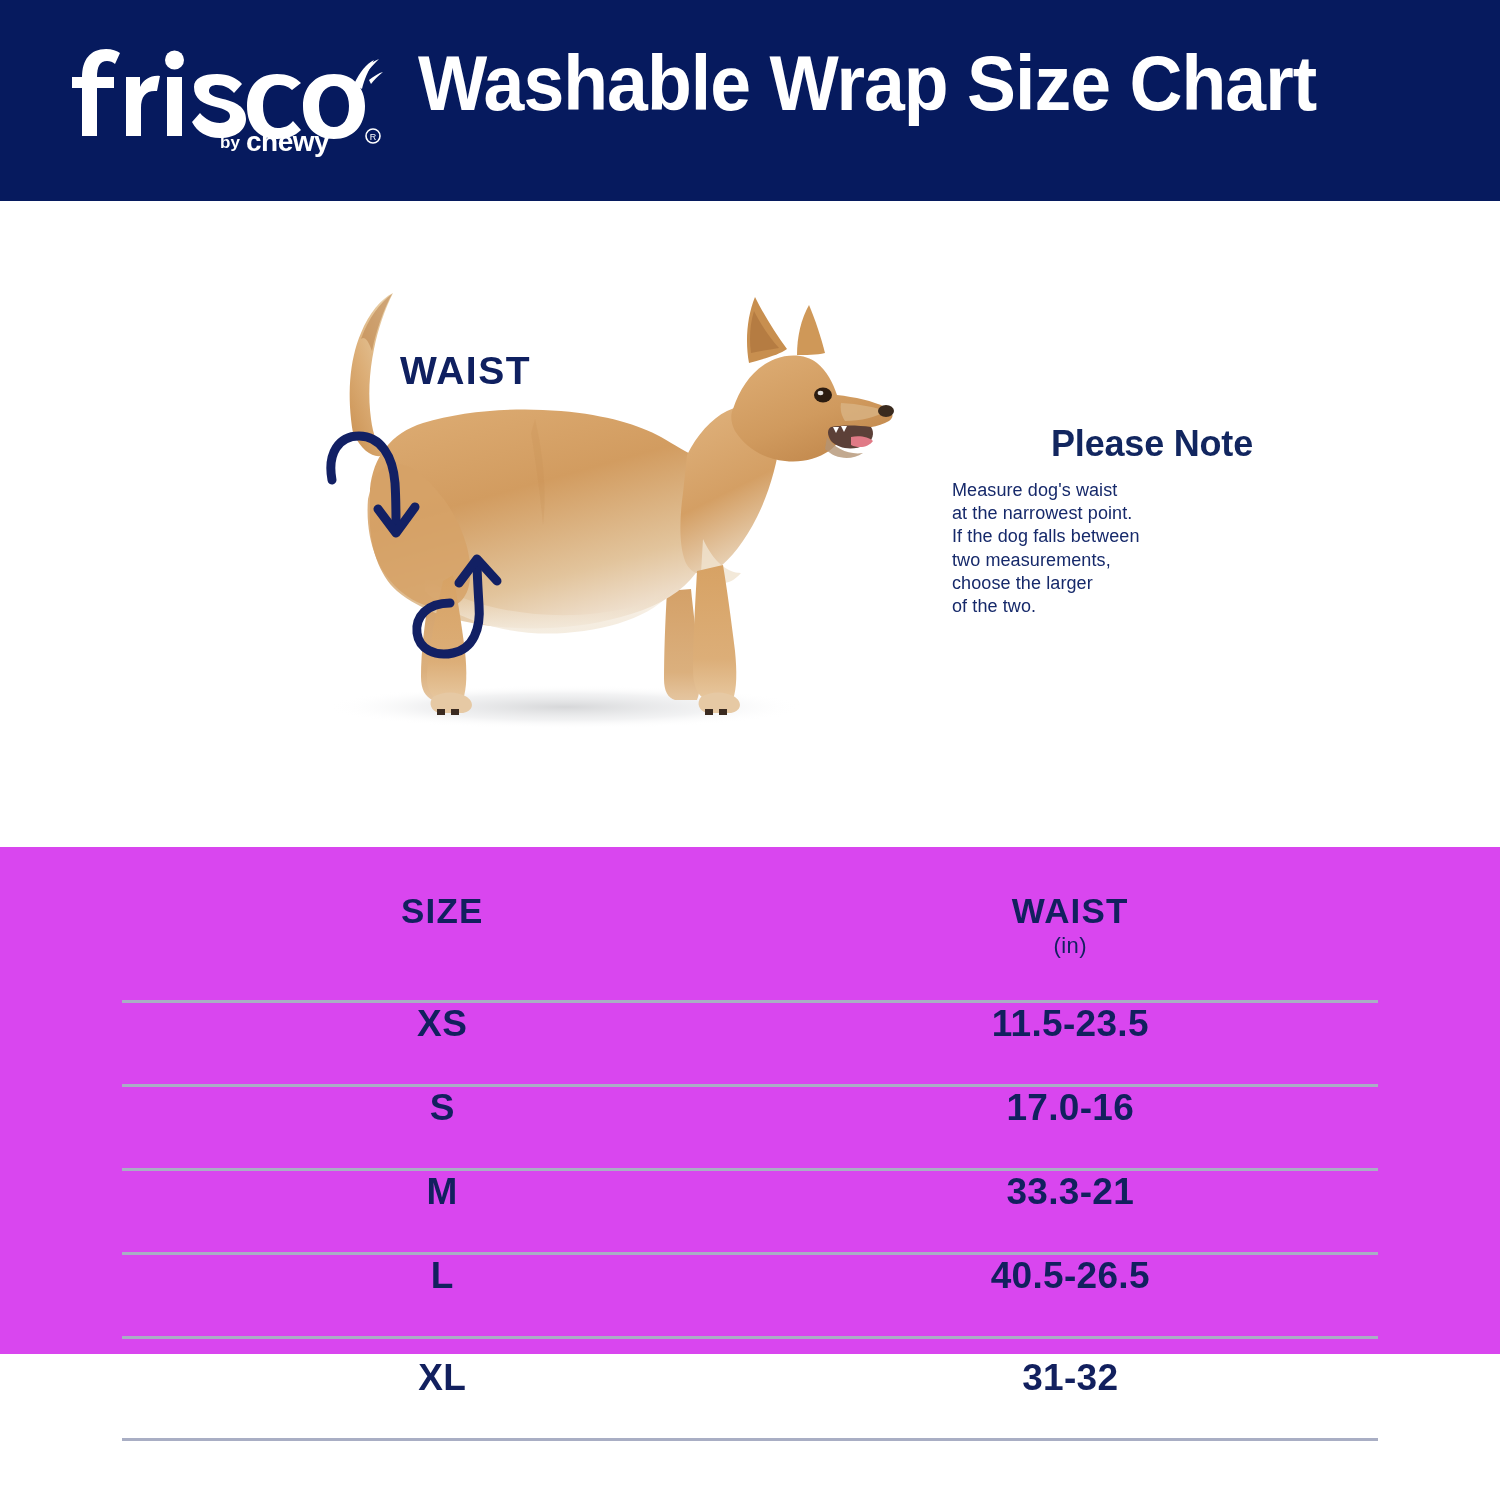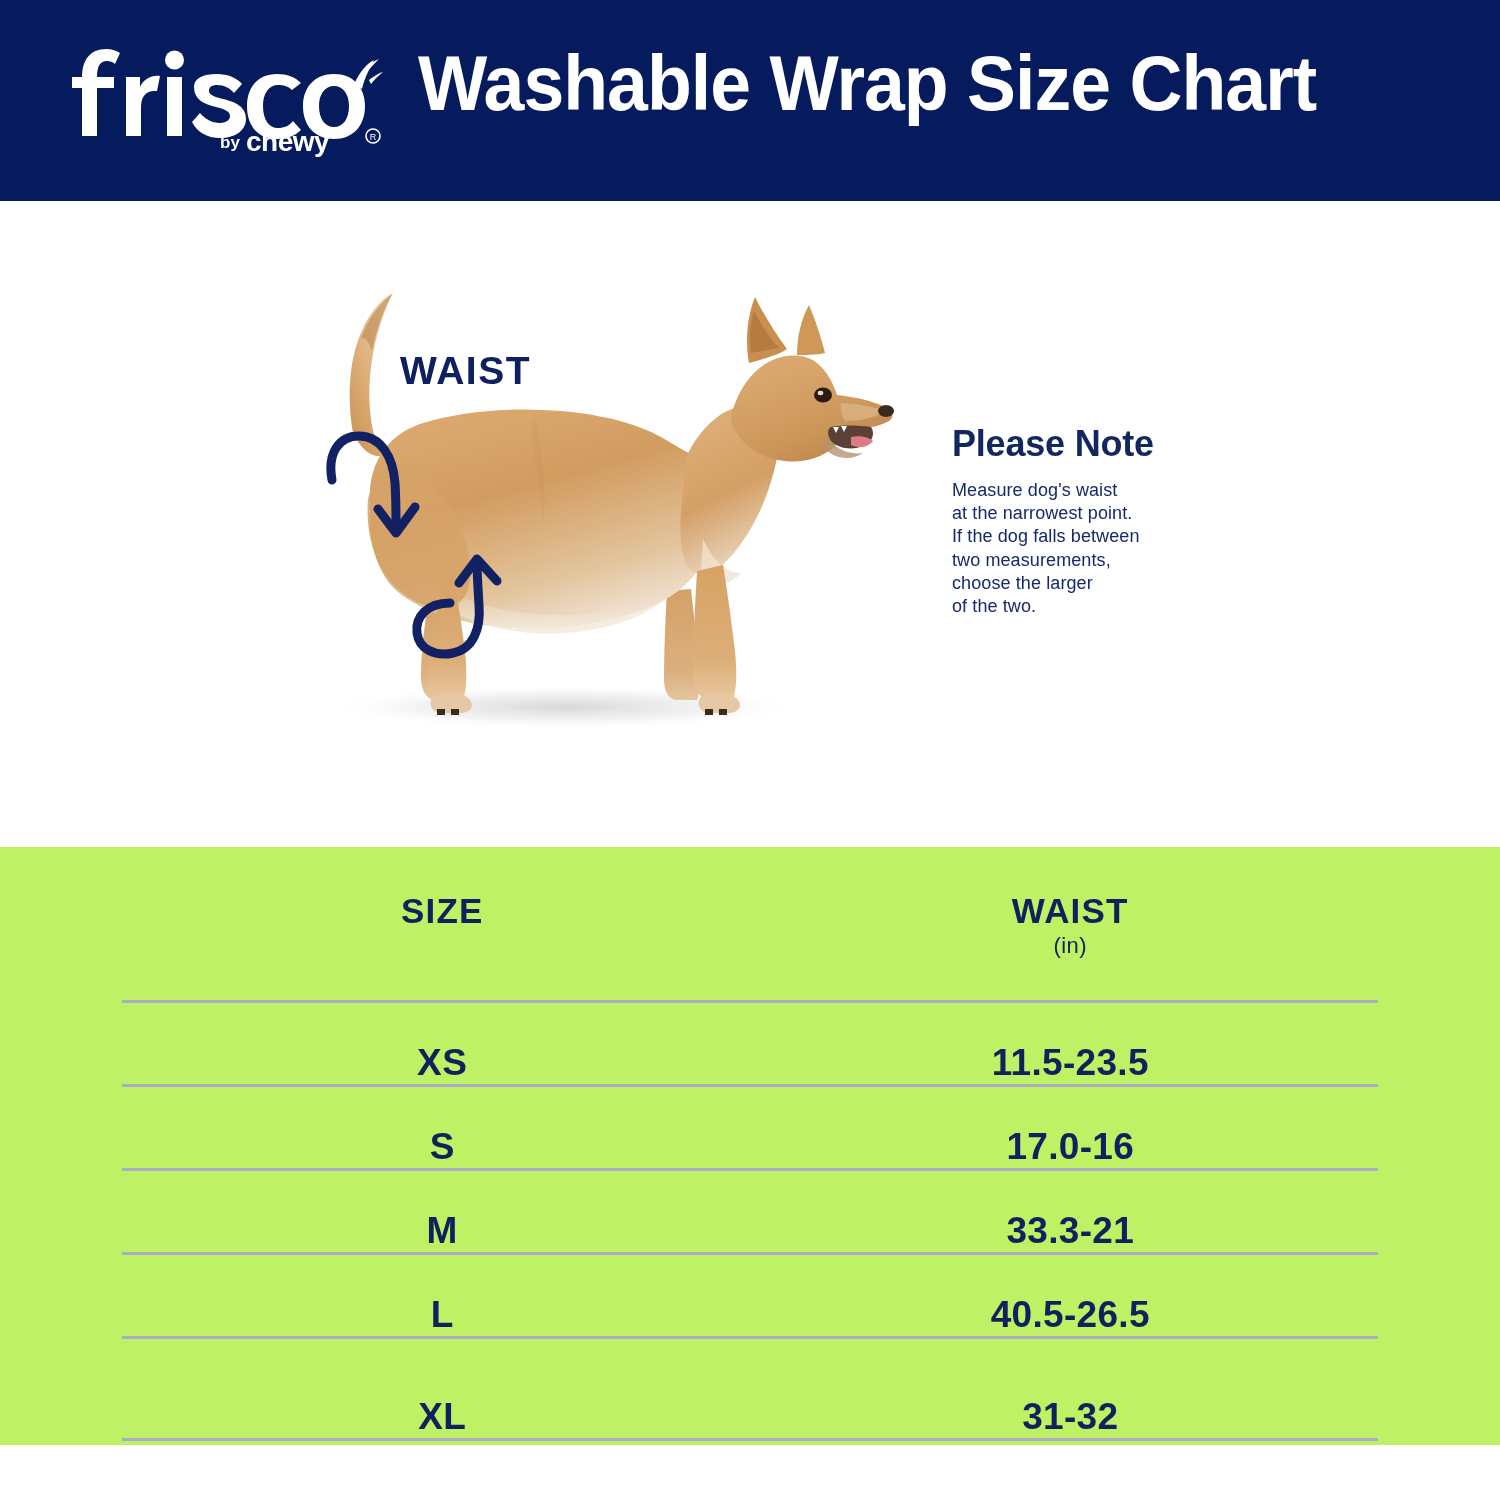--- a/index.html
+++ b/index.html
@@ -96,6 +96,7 @@
     font-weight: bold;
     letter-spacing: -0.2px;
     margin: 0 0 14px 0;
+    text-align: center;
   }
   #note-body {
     color: #16296a;

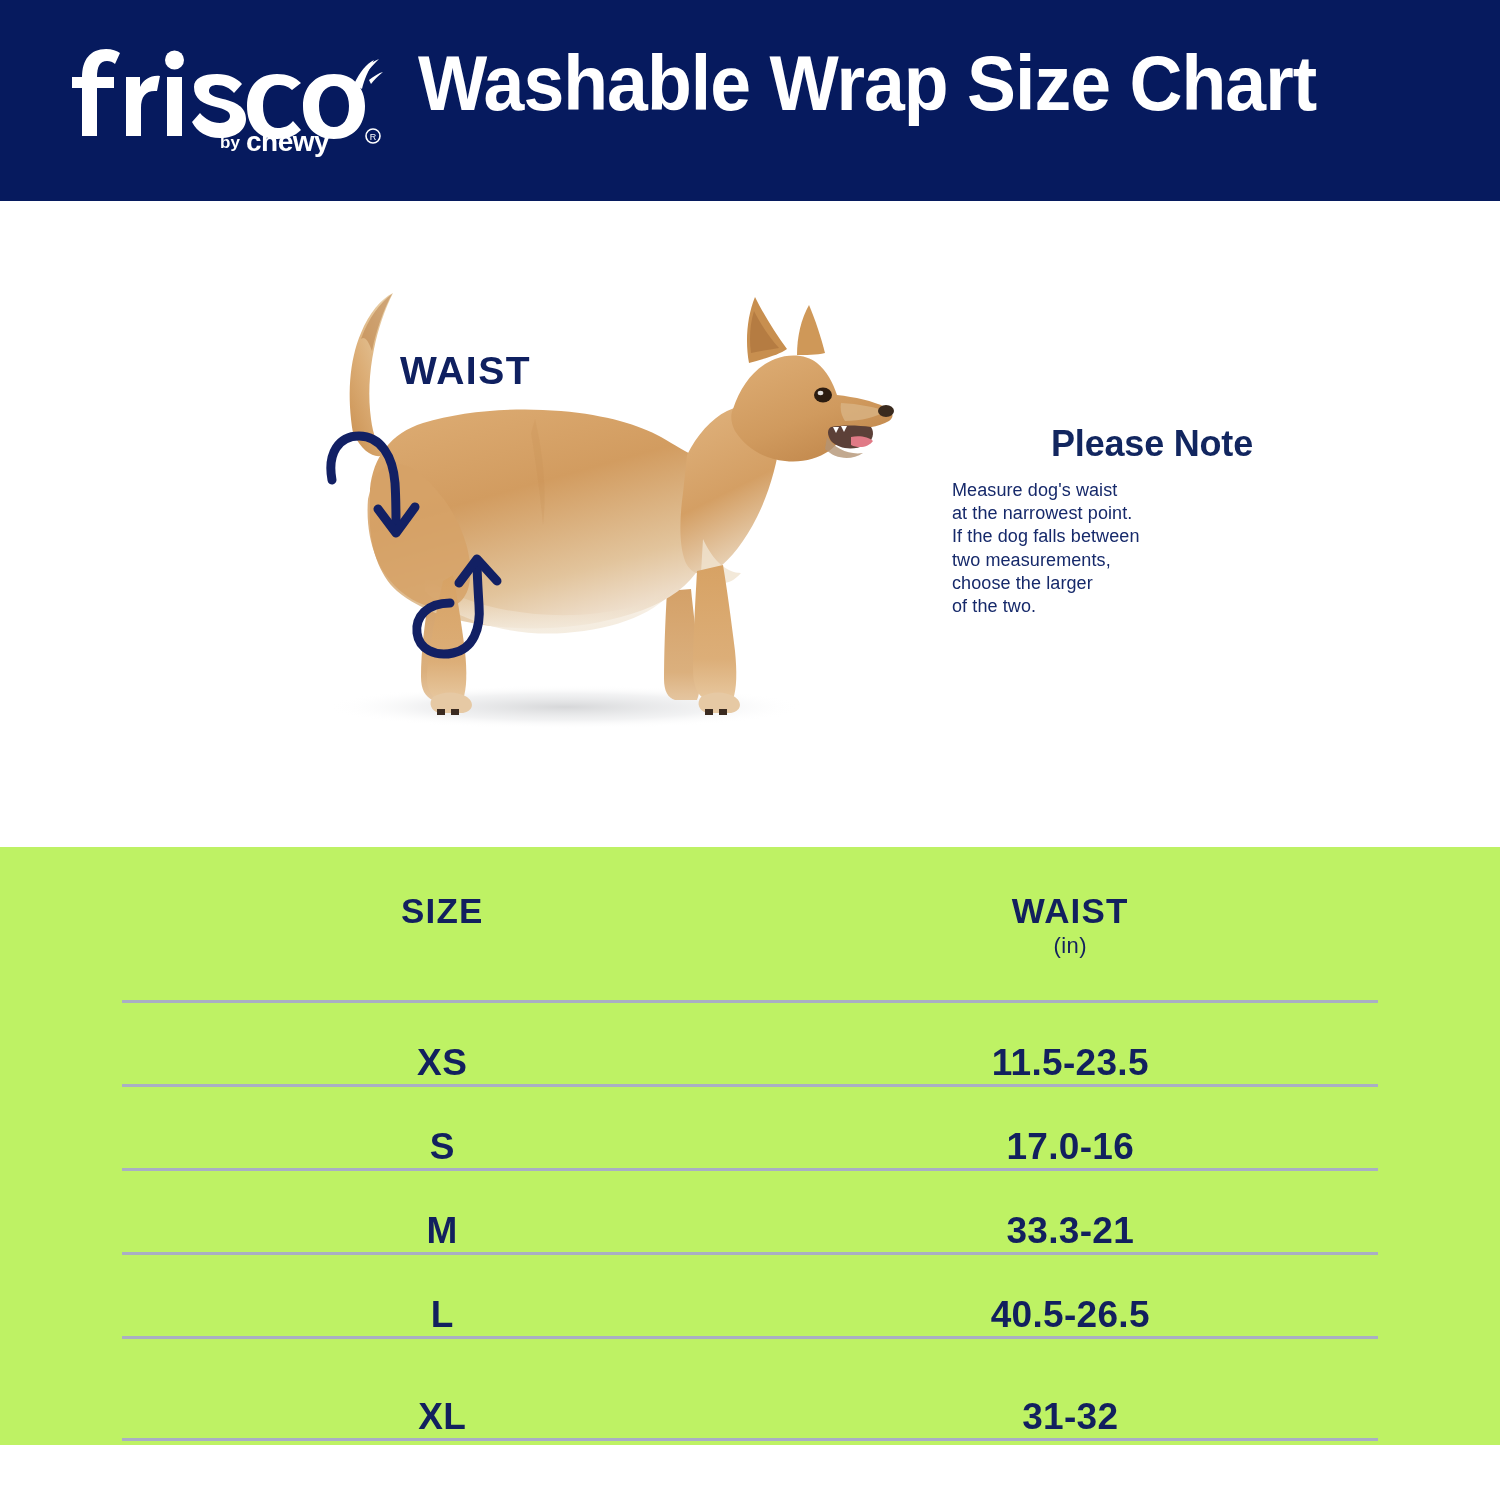--- a/index.html
+++ b/index.html
@@ -114,8 +114,8 @@
     position: absolute;
     left: 0; top: 847px;
     width: 1500px;
-    height: 598px;
-    background: #bef264;
+    height: 507px;
+    background: #d946ef;
   }
   #size-table {
     position: absolute;

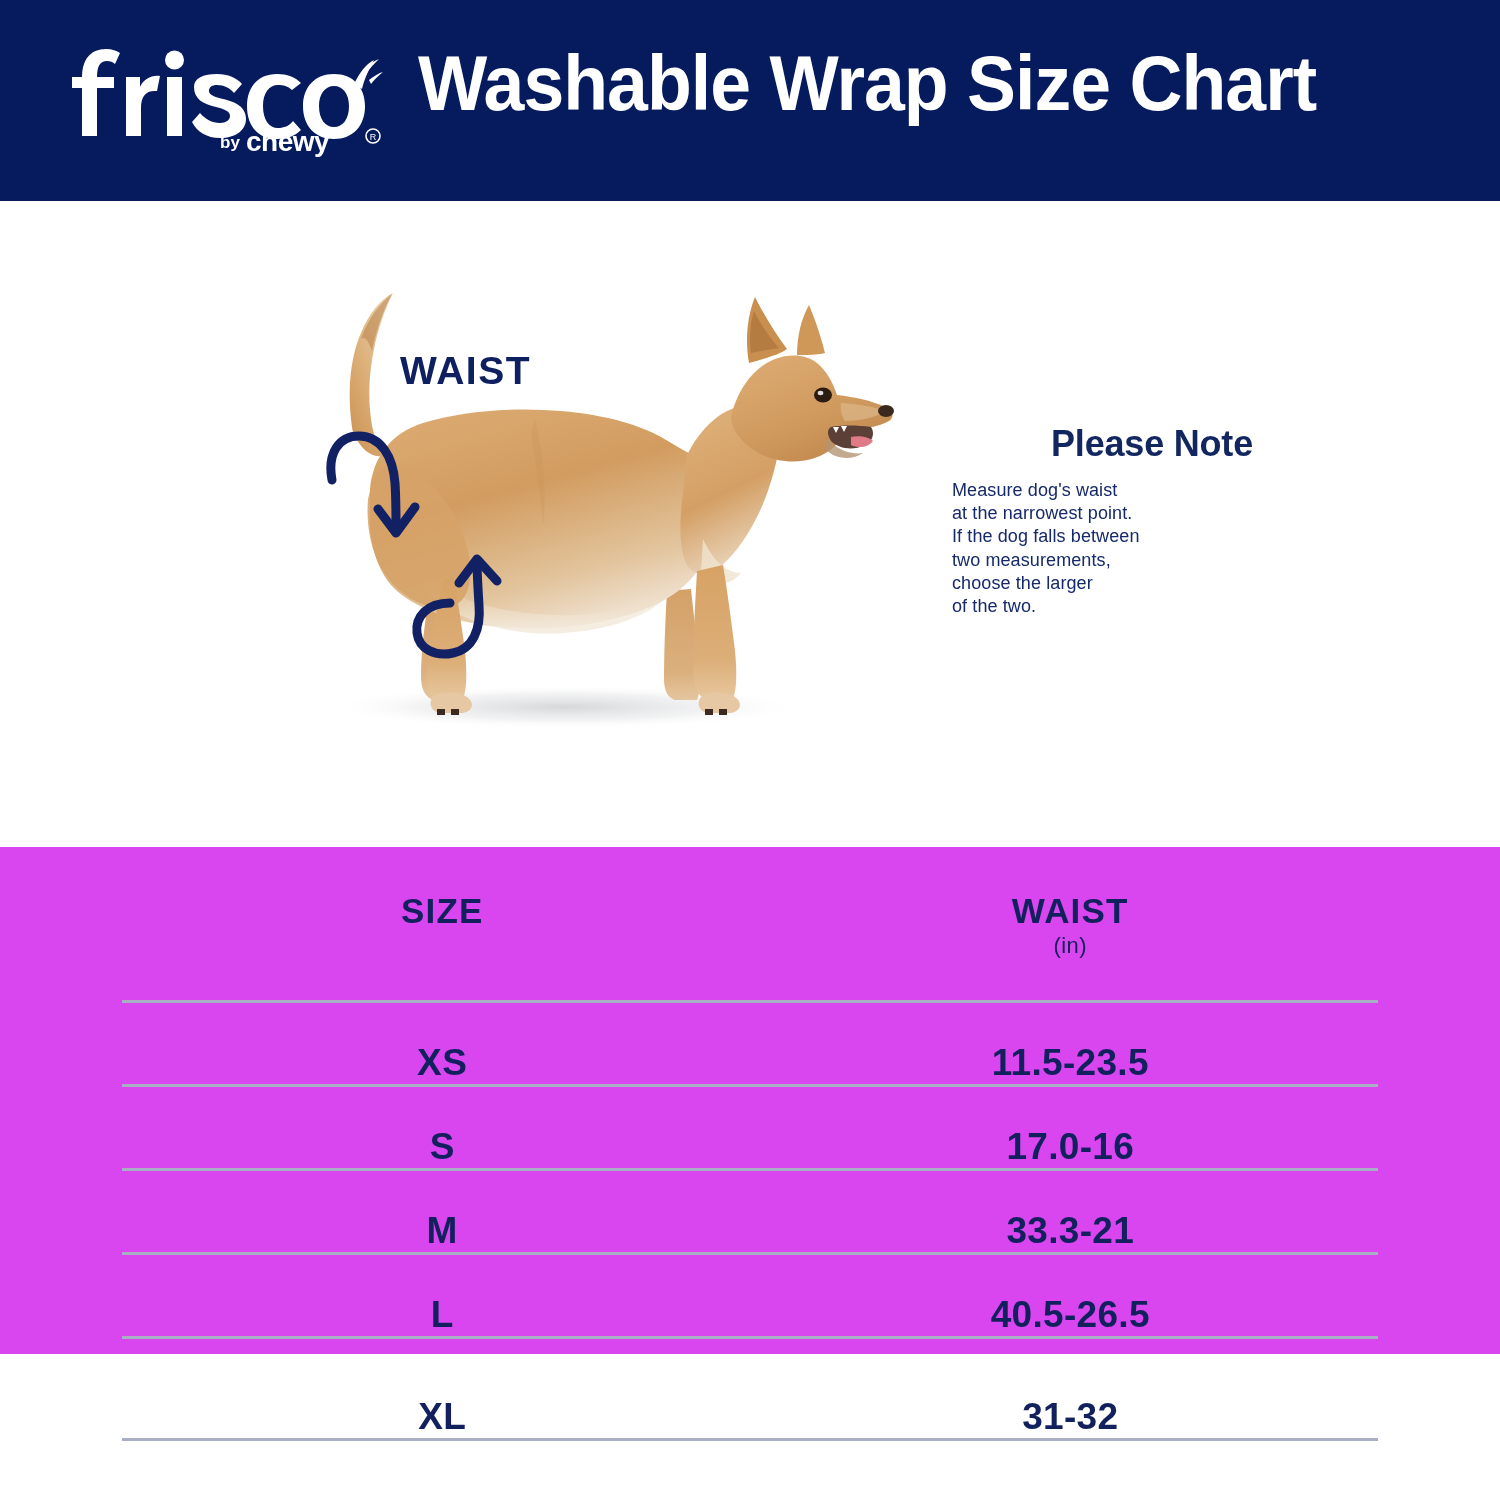--- a/index.html
+++ b/index.html
@@ -126,7 +126,7 @@
   .trow {
     position: relative;
     display: flex;
-    align-items: flex-end;
+    align-items: flex-start;
     height: 81px;
     border-bottom: 3px solid #a9aec4;
   }

